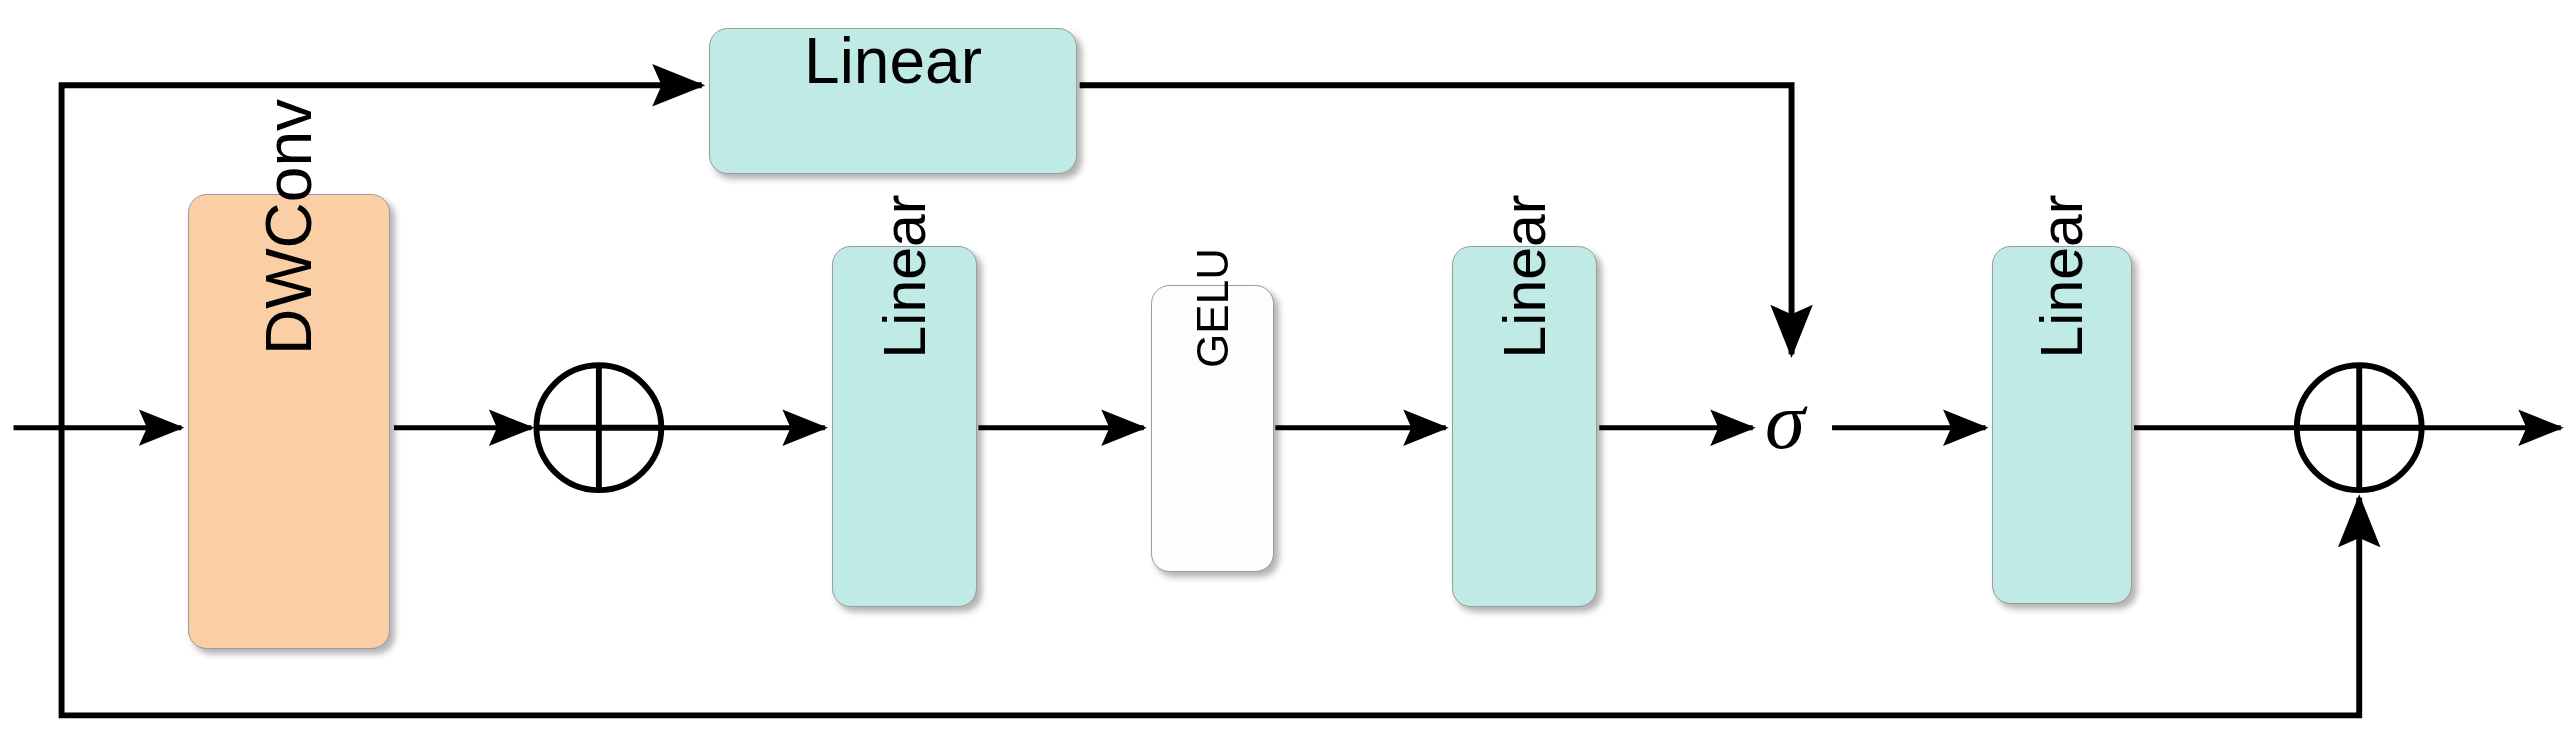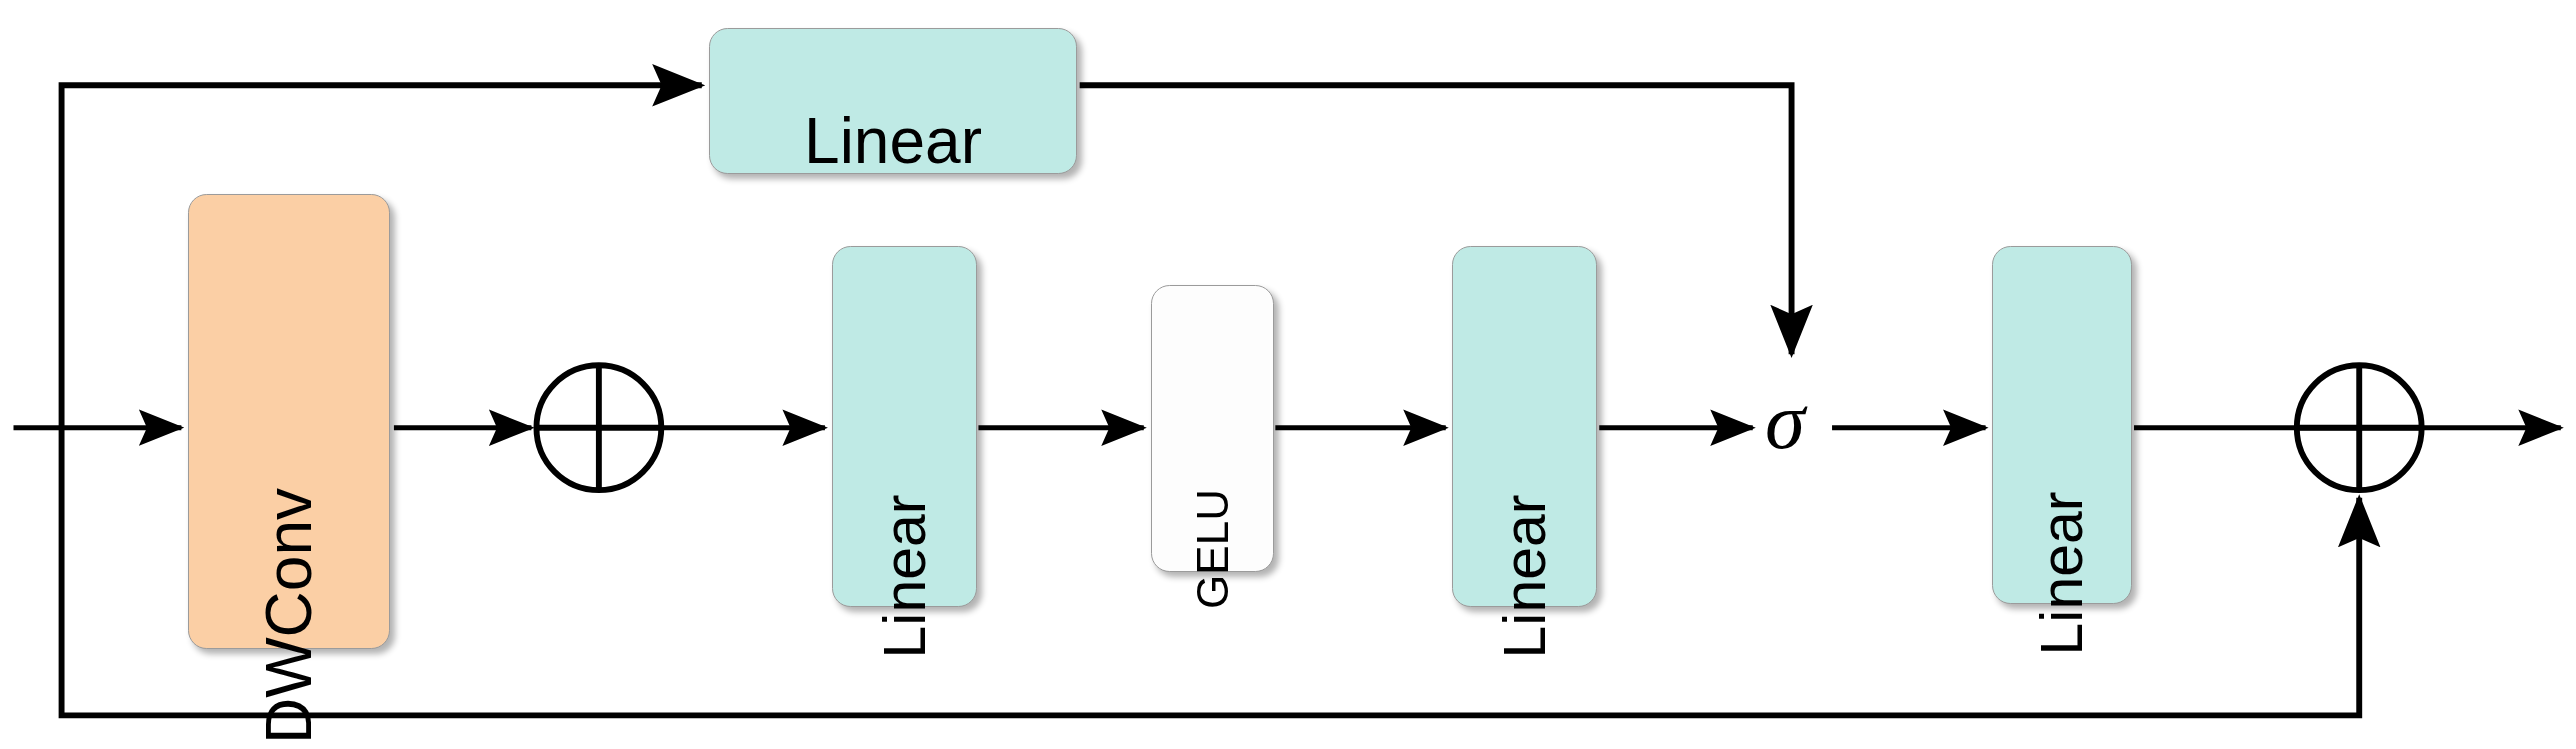--- a/index.html
+++ b/index.html
@@ -31,7 +31,7 @@
     border: 1.7px solid #9b9b9b;
     border-radius: 18.6px;
     display: flex;
-    align-items: flex-end;
+    align-items: flex-start;
     justify-content: center;
     box-shadow: 4.2px 5px 5.9px rgba(0,0,0,0.30);
   }

